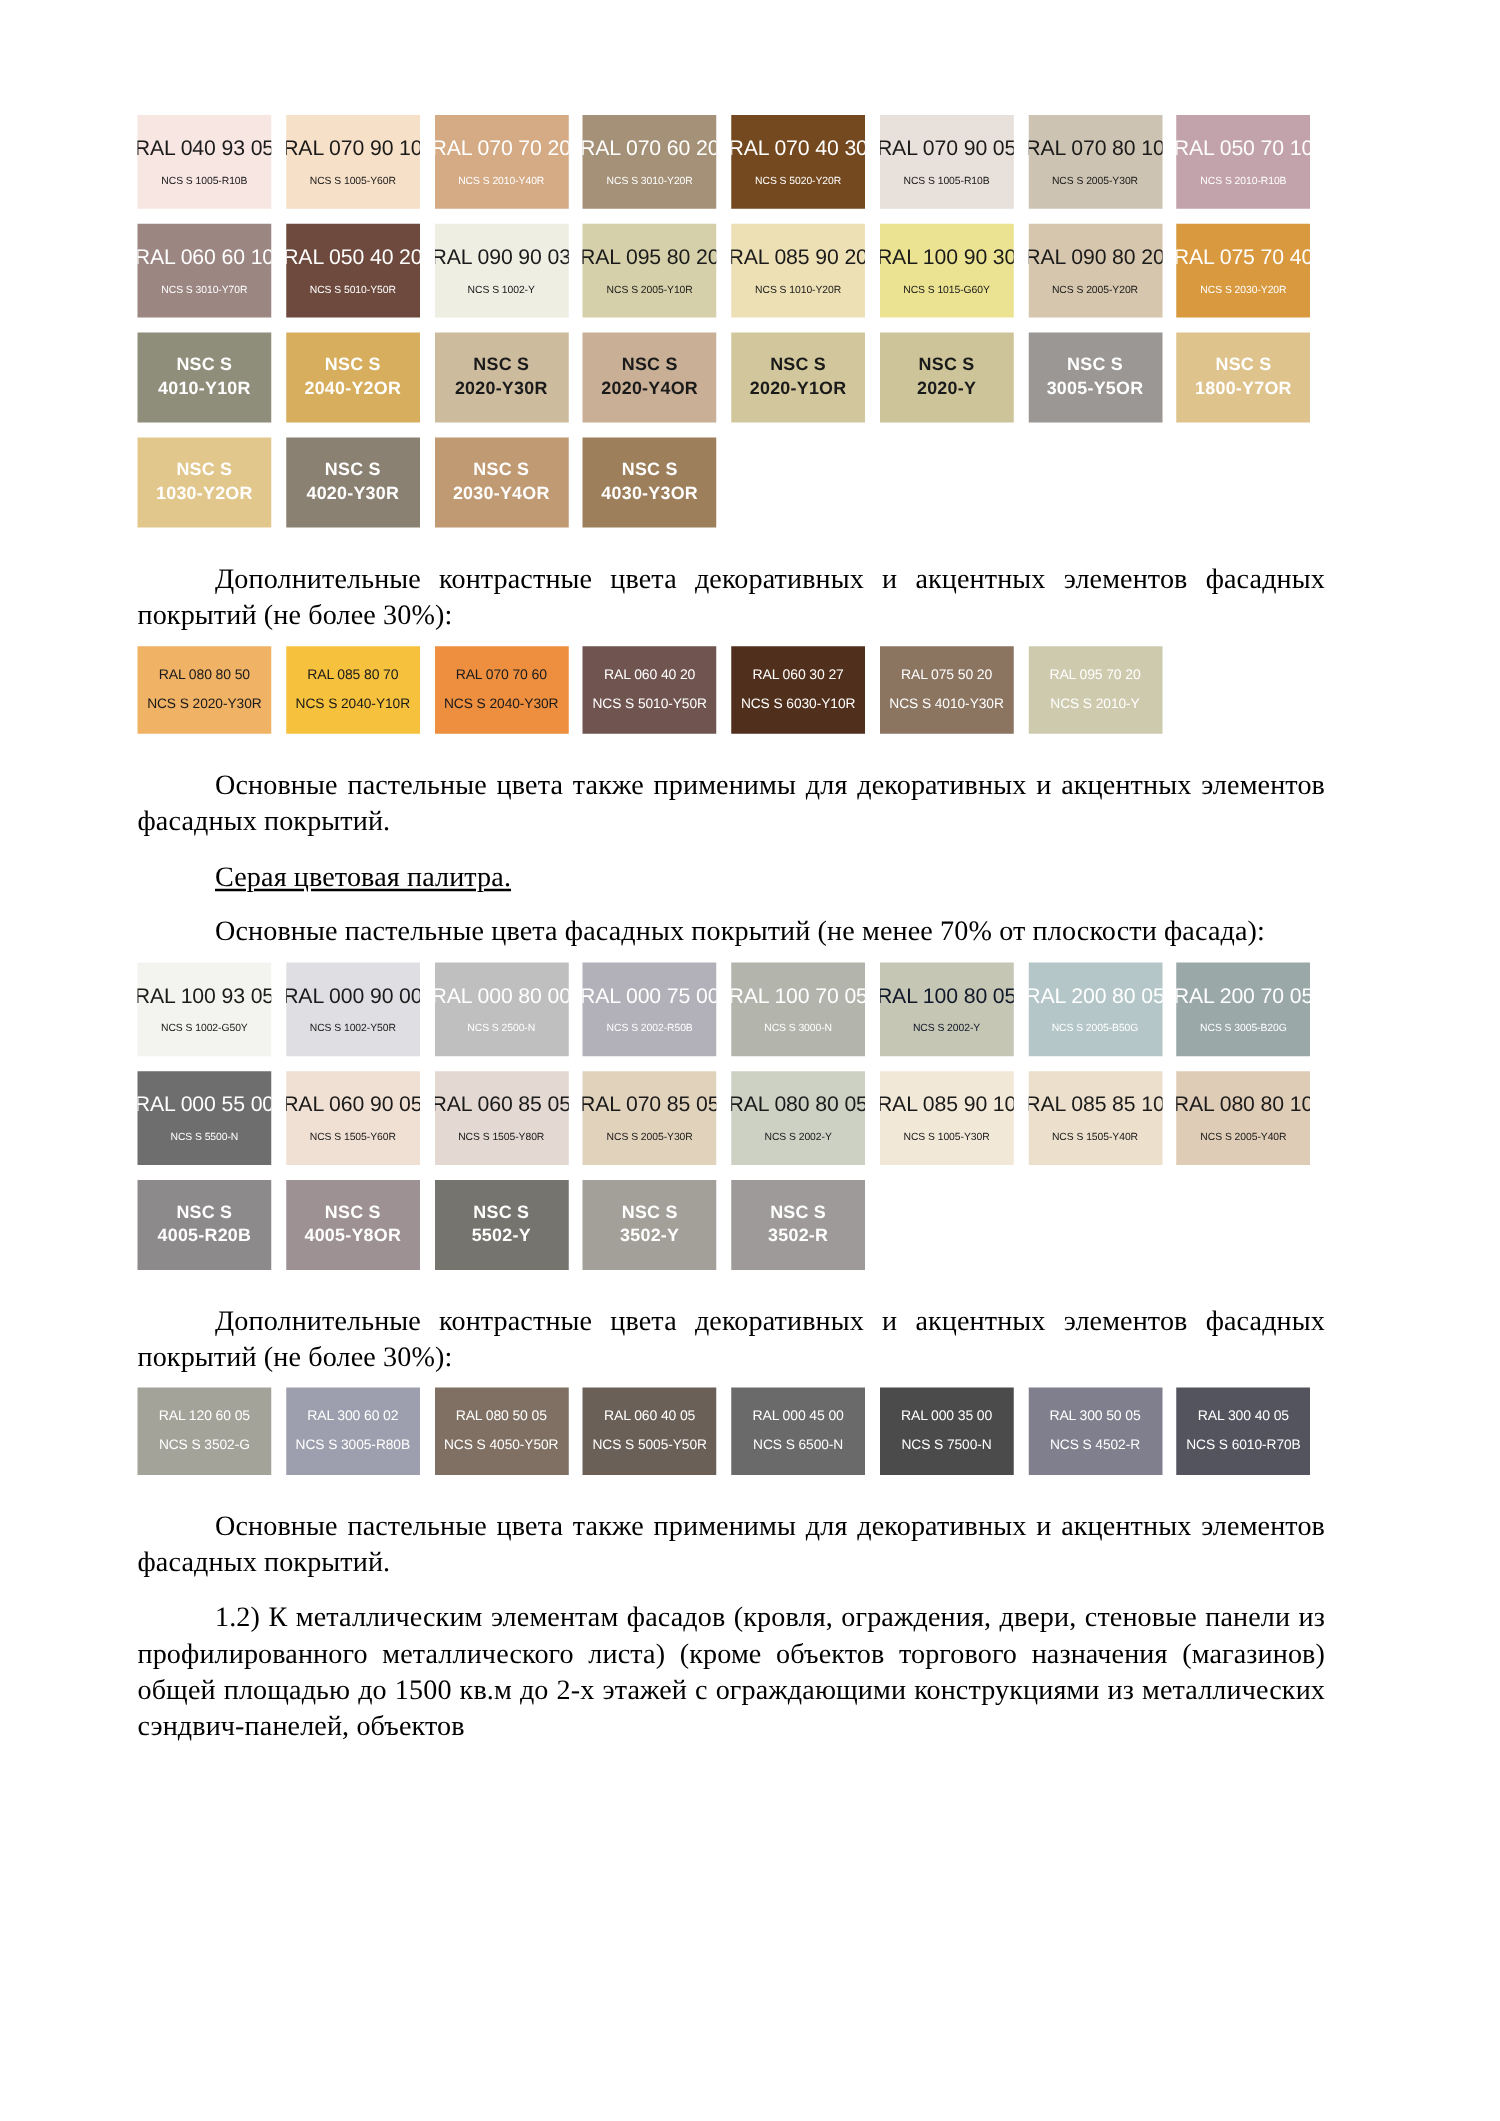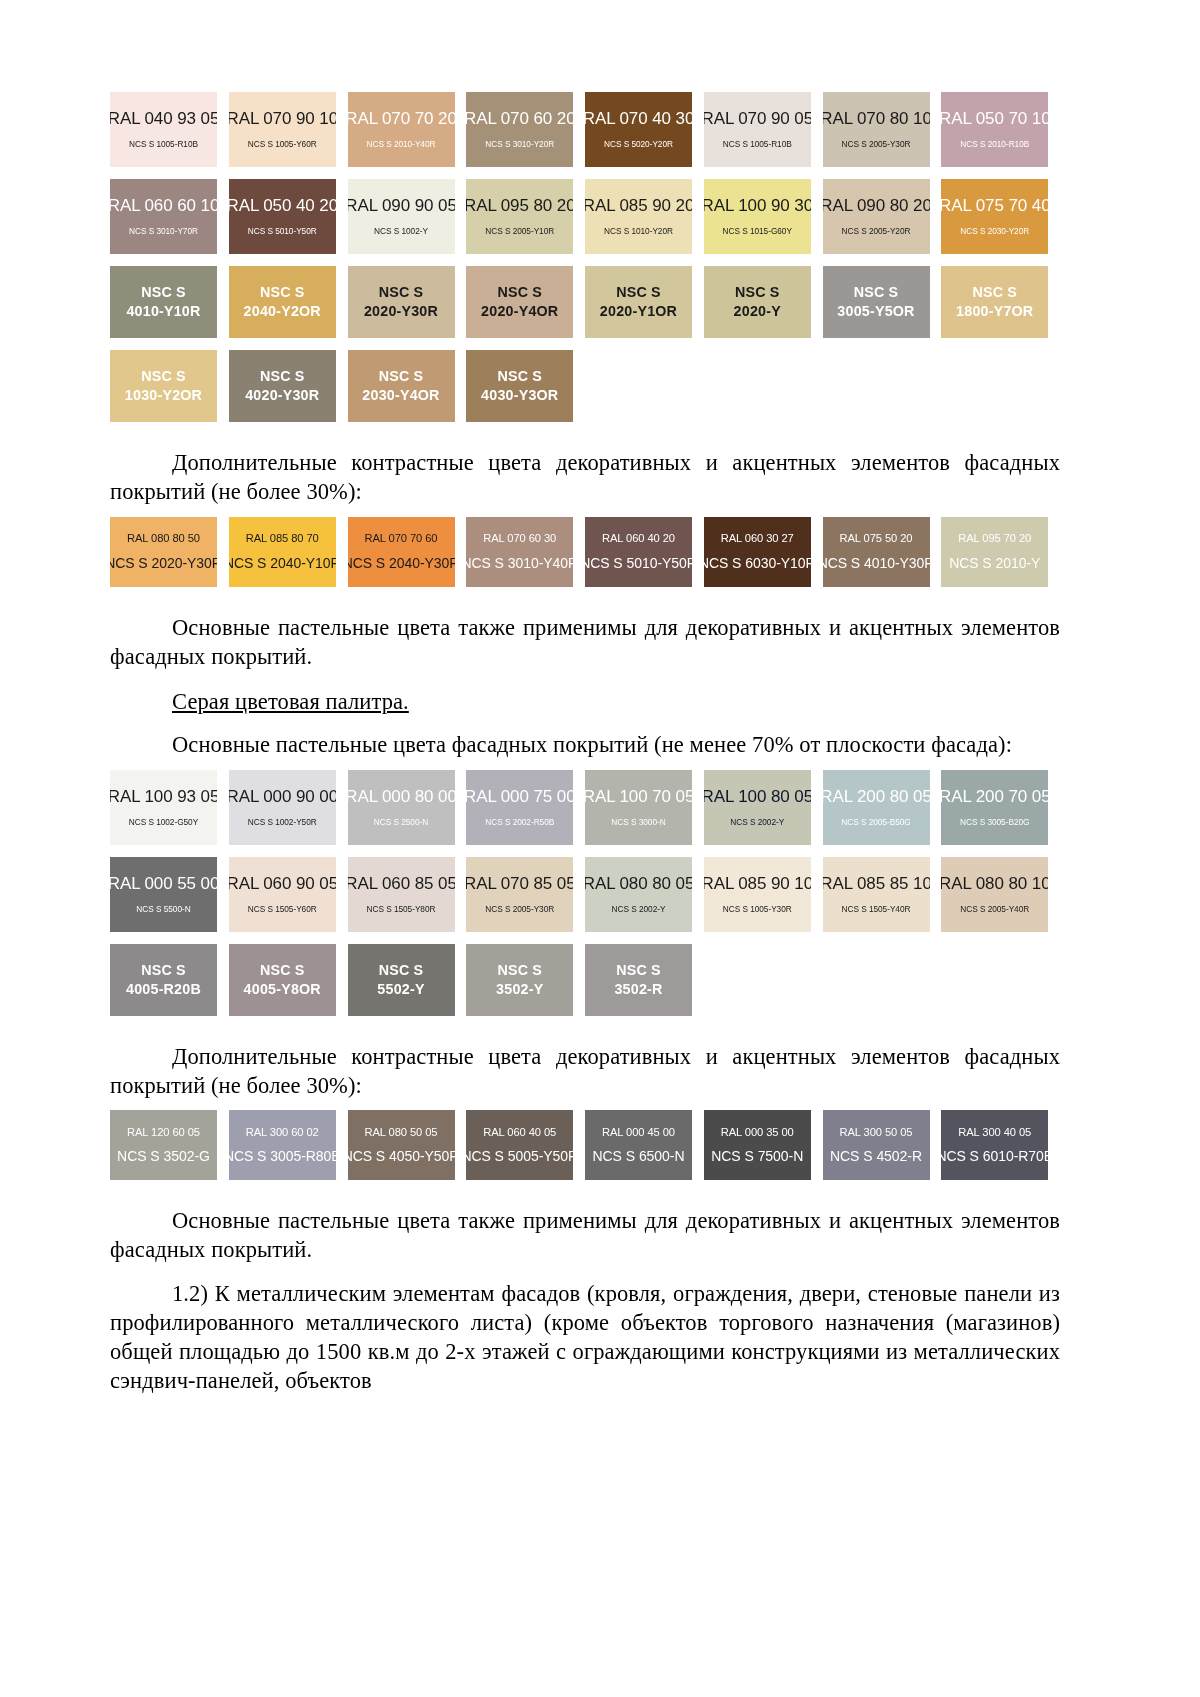--- a/index.html
+++ b/index.html
@@ -180,7 +180,7 @@
       </div>
       <div class="sw sw-ral">
         <div class="sw-box" style="background: rgb(238, 238, 227); color: rgb(26, 26, 26);">
-          <div class="l1">RAL 090 90 05</div>
+          <div class="l1">RAL 090 90 03</div>
           <div class="l2">NCS S 1002-Y</div>
         </div>
       </div>

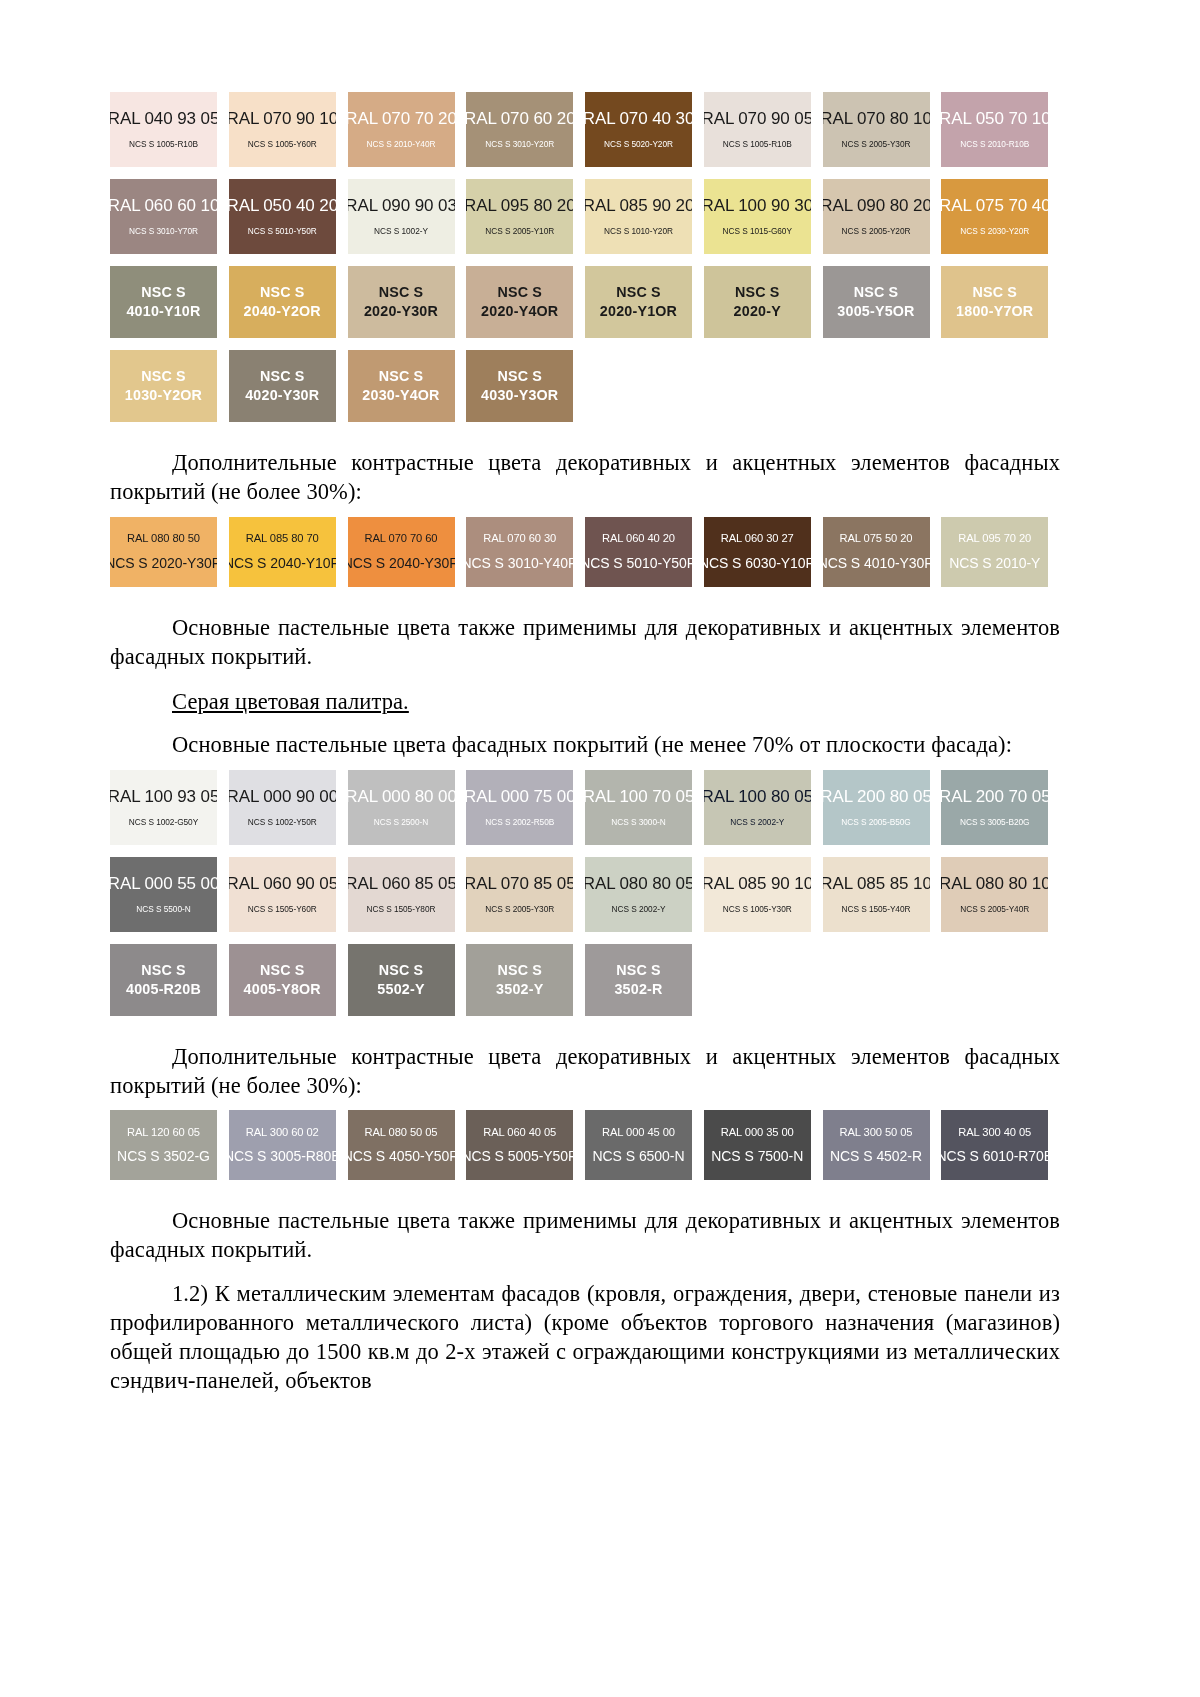--- a/index.html
+++ b/index.html
@@ -310,12 +310,6 @@
         </div>
       </div>
       <div class="sw sw-ral">
-        <div class="sw-box" style="background: rgb(172, 142, 126); color: rgb(255, 255, 255);">
-          <div class="l1">RAL 070 60 30</div>
-          <div class="l2">NCS S 3010-Y40R</div>
-        </div>
-      </div>
-      <div class="sw sw-ral">
         <div class="sw-box" style="background: rgb(111, 84, 80); color: rgb(255, 255, 255);">
           <div class="l1">RAL 060 40 20</div>
           <div class="l2">NCS S 5010-Y50R</div>

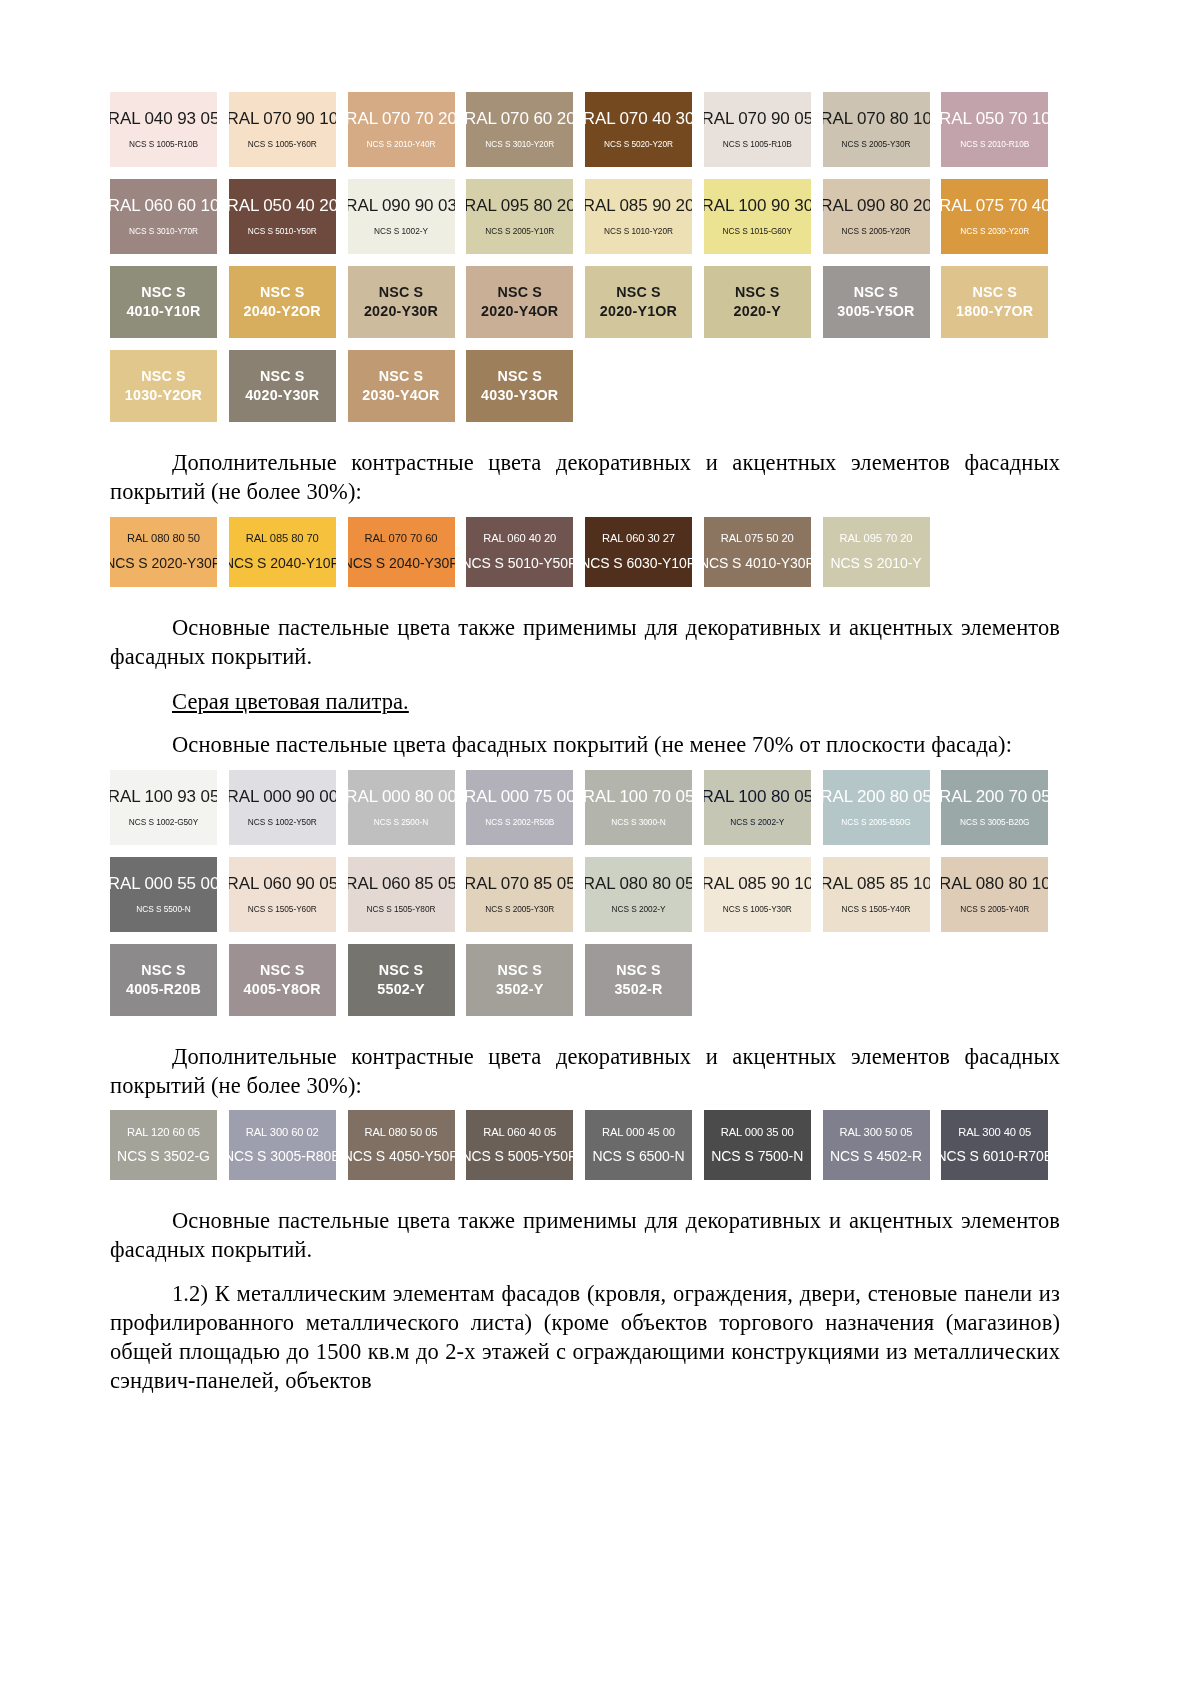--- a/index.html
+++ b/index.html
@@ -106,7 +106,7 @@
     line-height: 1.15;
   }
   .grid-compact .l2 {
-    font-size: 14px;
+    font-size: 11px;
     white-space: nowrap;
     margin-top: 10px;
     line-height: 1.15;

